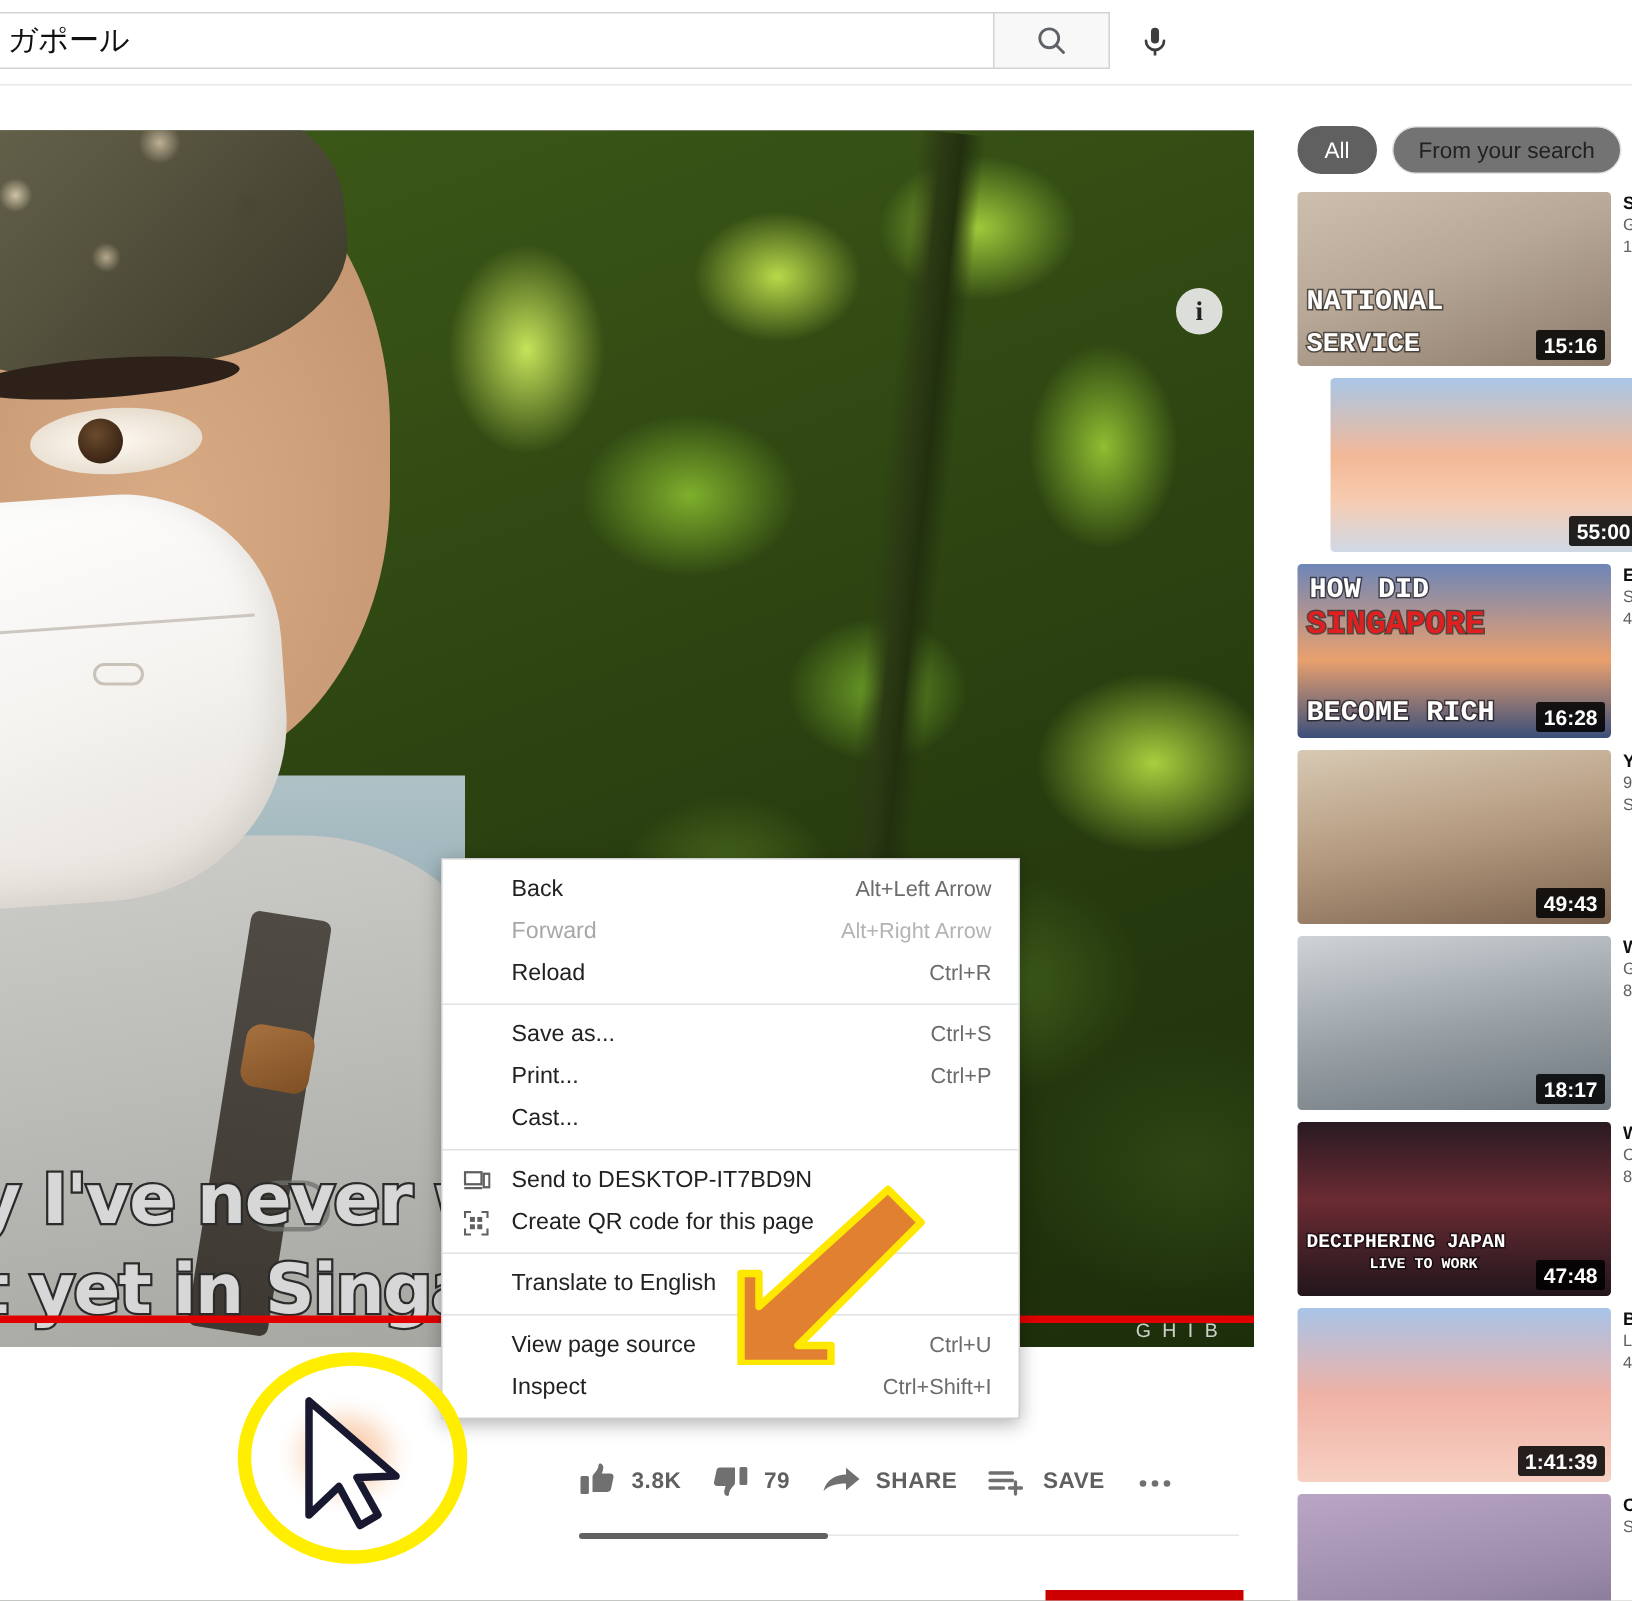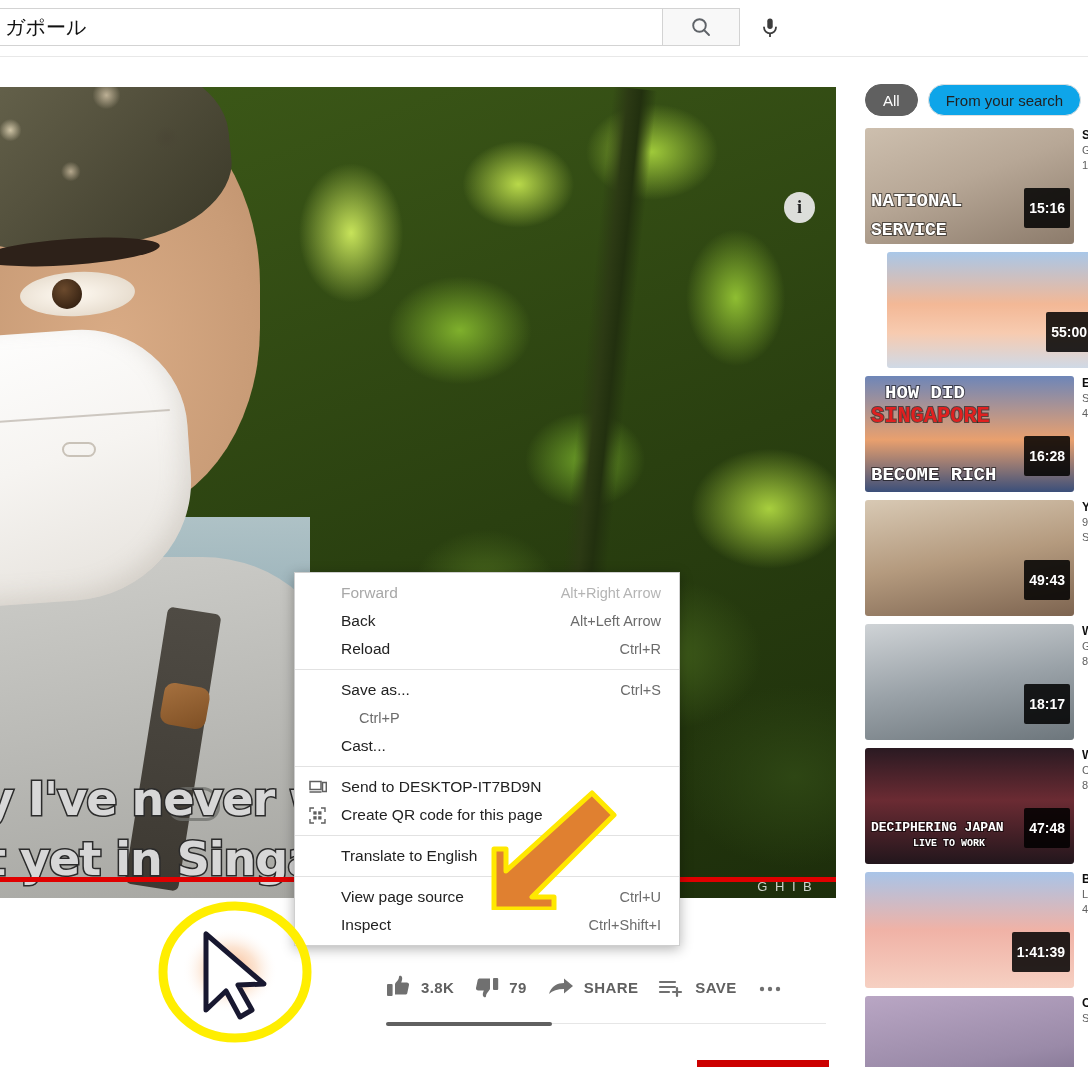--- a/index.html
+++ b/index.html
@@ -282,7 +282,7 @@
     display: flex; align-items: center;
     padding: 0 17px;
     font-size: 15px;
-    background: #0ea5e9; color: #222;
+    background: #737373; color: #222;
     border: 1px solid #e0e0e0;
     white-space: nowrap; cursor: pointer;
   }

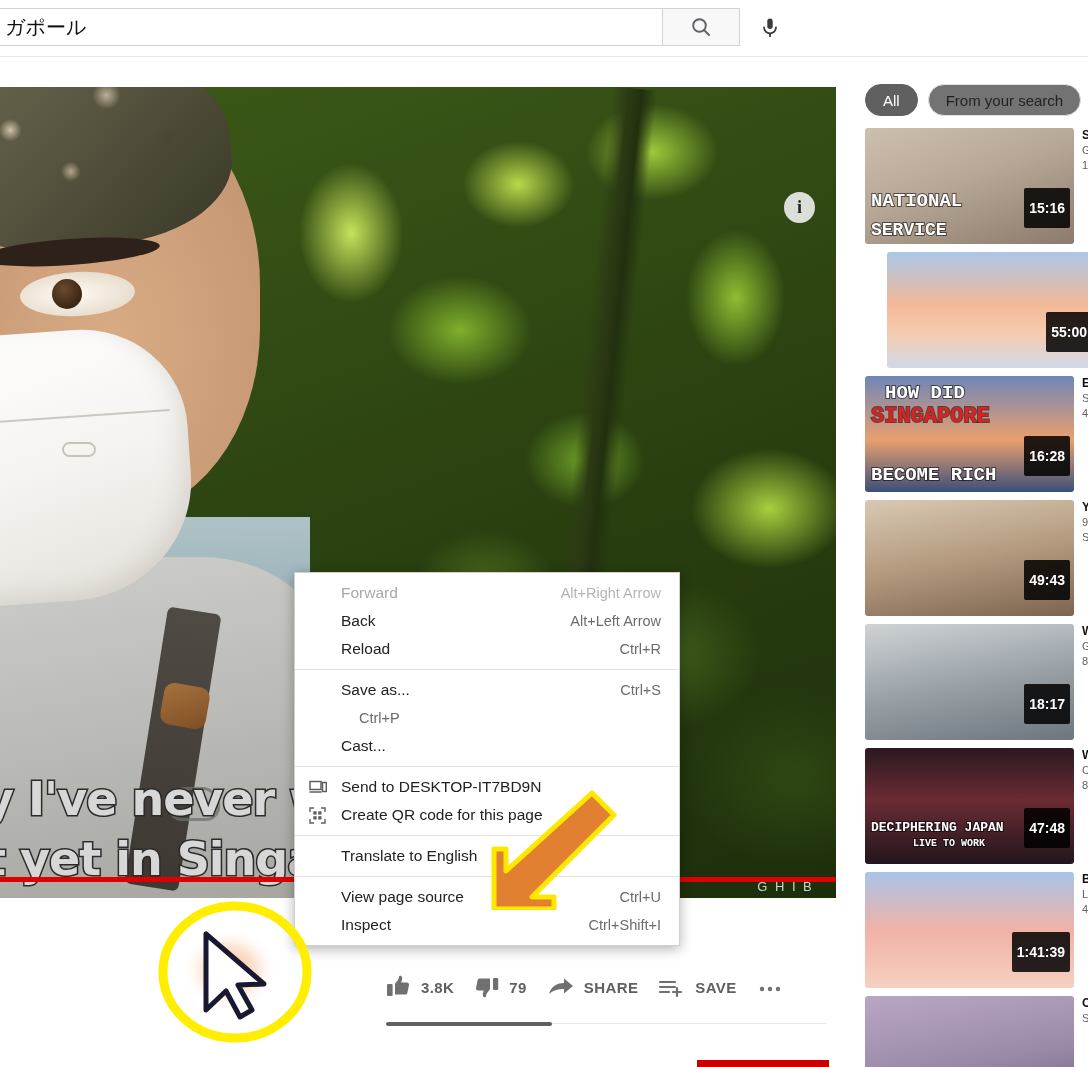--- a/index.html
+++ b/index.html
@@ -299,10 +299,10 @@
     cursor: pointer;
   }
   .dur {
-    position: absolute; right: 4px; bottom: 16px;
+    position: absolute; right: 4px; bottom: 4px;
     background: rgba(0,0,0,.85);
     color: #fff; font-size: 14px; font-weight: bold;
-    padding: 12px 5px; border-radius: 2px;
+    padding: 2px 5px; border-radius: 2px;
     font-family: "Liberation Sans", sans-serif;
   }
   .vmeta {

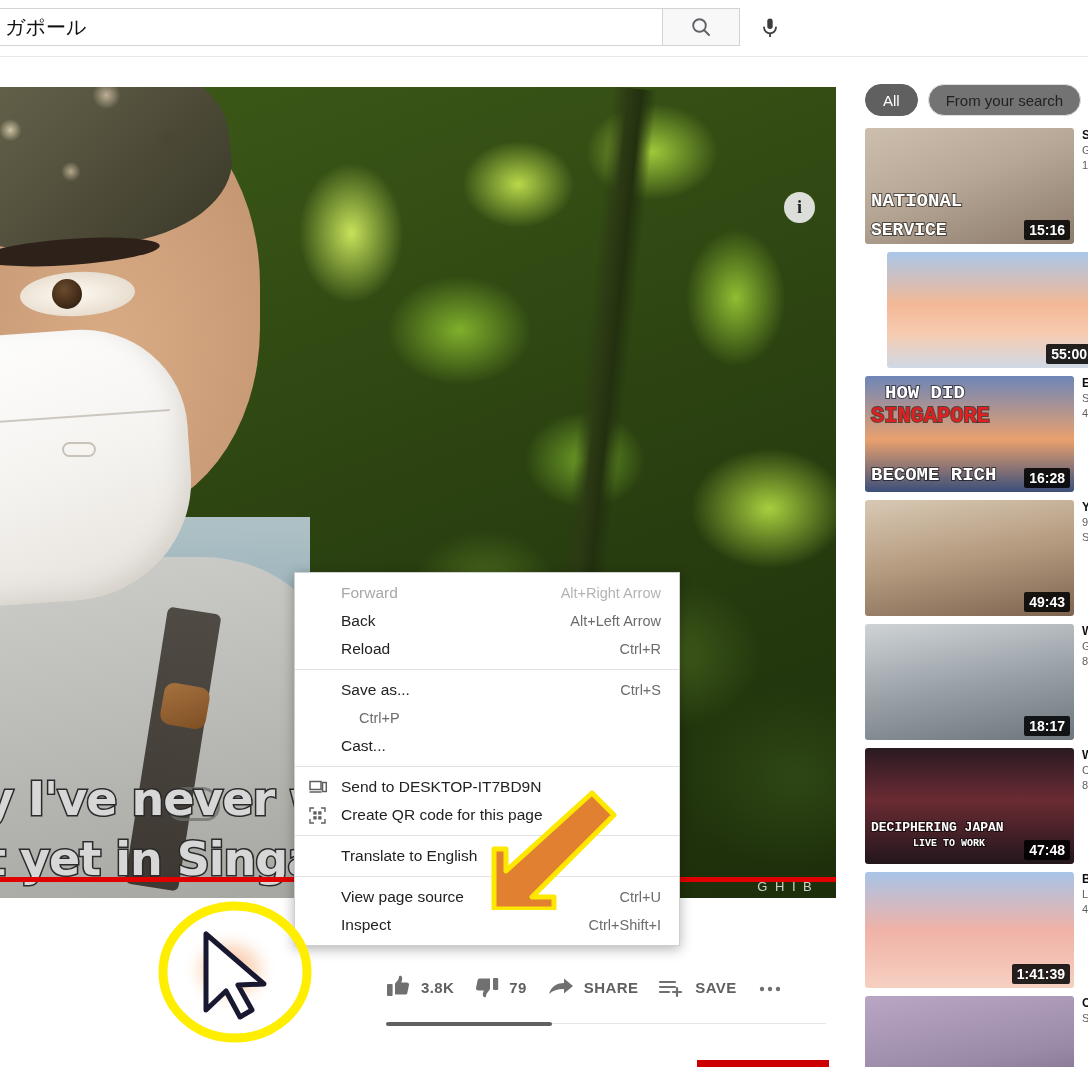--- a/index.html
+++ b/index.html
@@ -550,7 +550,7 @@
       </div>
       <div class="vrow">
         <div class="thumb" style="background: linear-gradient(rgb(110, 134, 184) 0%, rgb(233, 160, 110) 55%, rgb(59, 79, 122) 100%);">
-          <div class="t-overlay" style="left: 20px; top: 6px; font-size: 19px;">HOW DID</div>
+          <div class="t-overlay" style="left: 8px; top: 6px; font-size: 19px;">HOW DID</div>
           <div class="t-overlay" style="left: 6px; top: 28px; font-size: 22px; color: rgb(224, 32, 32);">SINGAPORE</div>
           <div class="t-overlay" style="left: 6px; top: 88px; font-size: 19px;">BECOME RICH</div>
           <span class="dur">16:28</span>

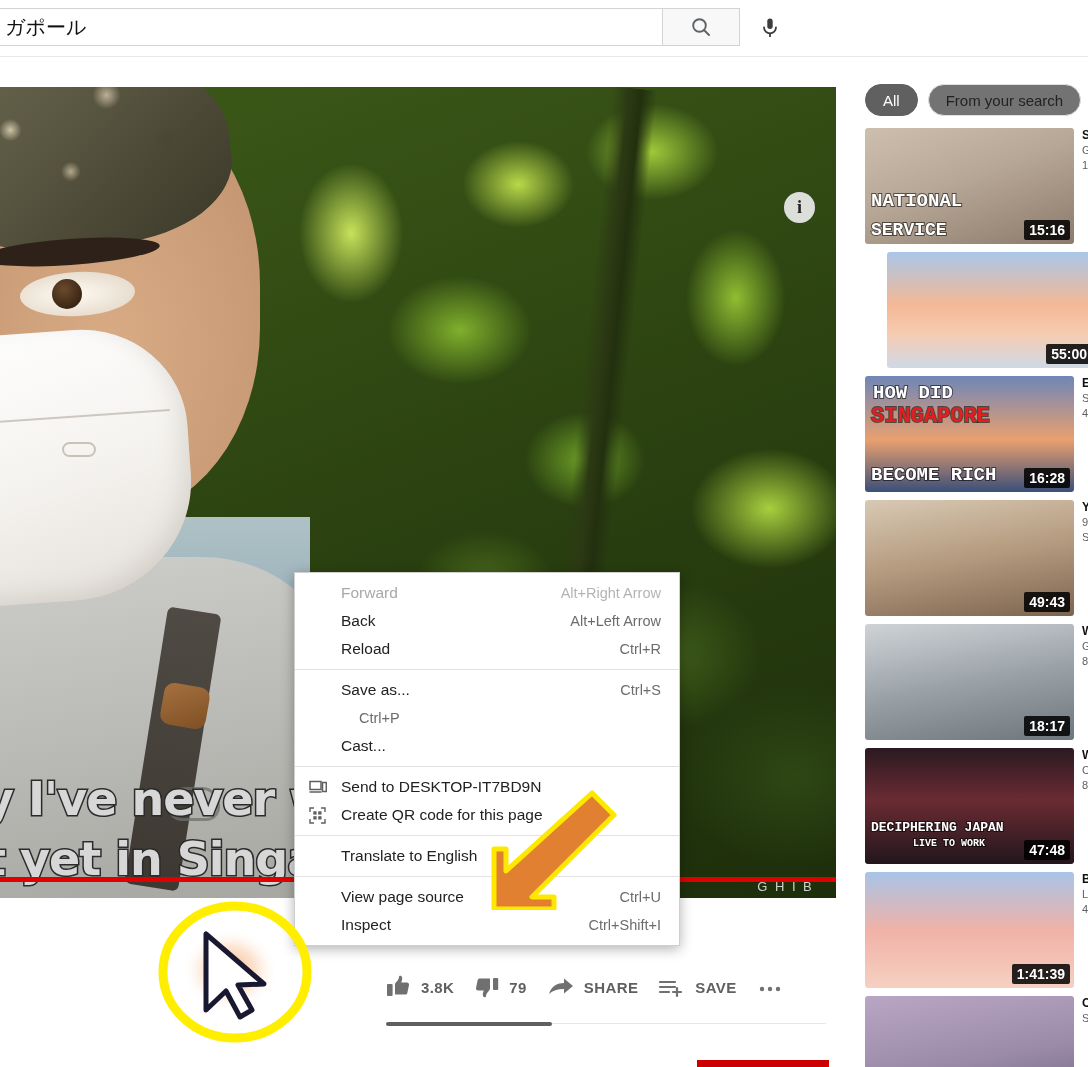--- a/index.html
+++ b/index.html
@@ -422,15 +422,15 @@
 <div id="subscribe-bar"></div>
 
 <div id="ctxmenu">
+    <div class="mi">
+      <span class="mi-icon"></span>
+      <span class="mi-label">Back</span>
+      <span class="mi-accel">Alt+Left Arrow</span>
+    </div>
     <div class="mi disabled">
       <span class="mi-icon"></span>
       <span class="mi-label">Forward</span>
       <span class="mi-accel">Alt+Right Arrow</span>
-    </div>
-    <div class="mi">
-      <span class="mi-icon"></span>
-      <span class="mi-label">Back</span>
-      <span class="mi-accel">Alt+Left Arrow</span>
     </div>
     <div class="mi">
       <span class="mi-icon"></span>

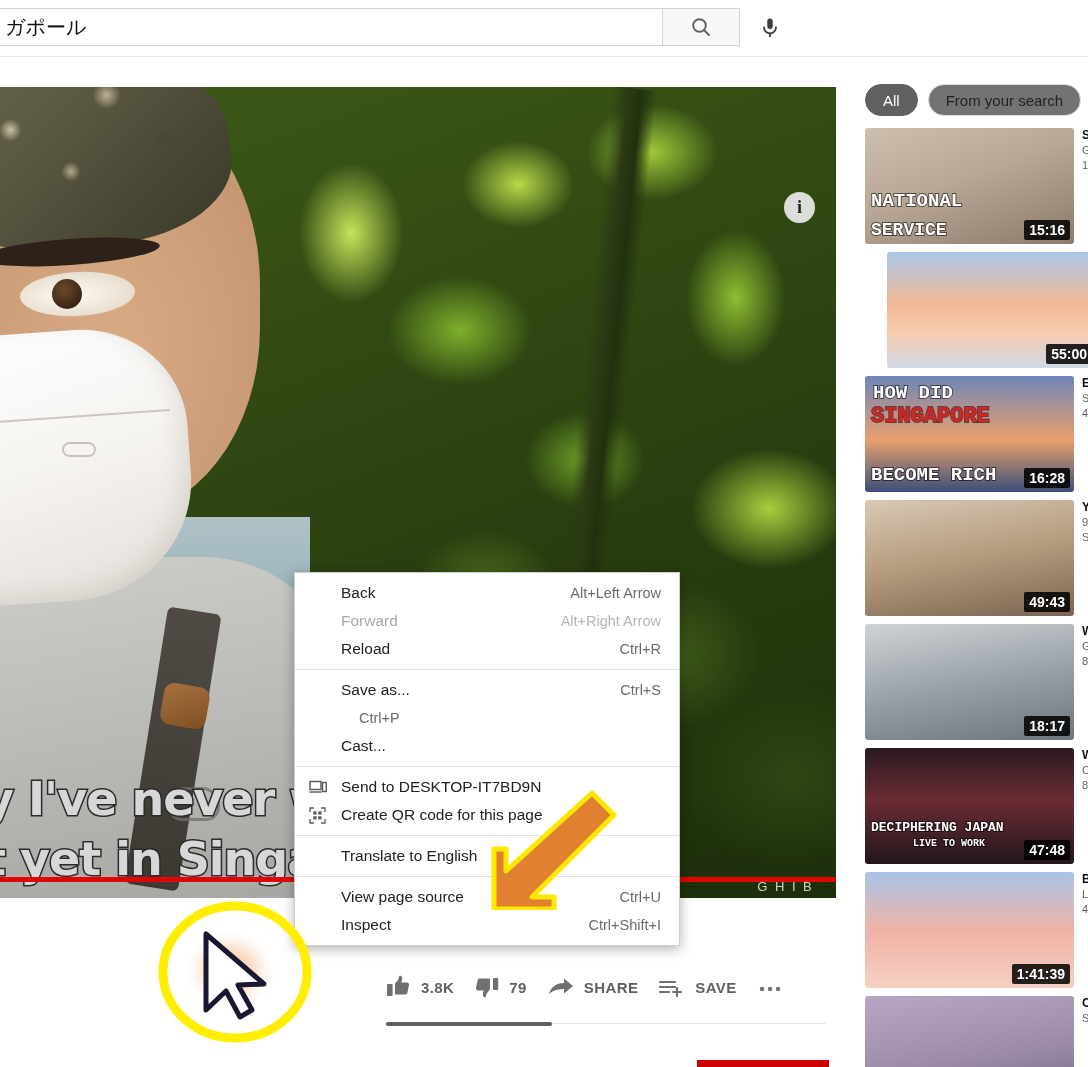--- a/index.html
+++ b/index.html
@@ -445,6 +445,7 @@
     </div>
     <div class="mi">
       <span class="mi-icon"></span>
+      <span class="mi-label">Print...</span>
       <span class="mi-accel">Ctrl+P</span>
     </div>
     <div class="mi">

